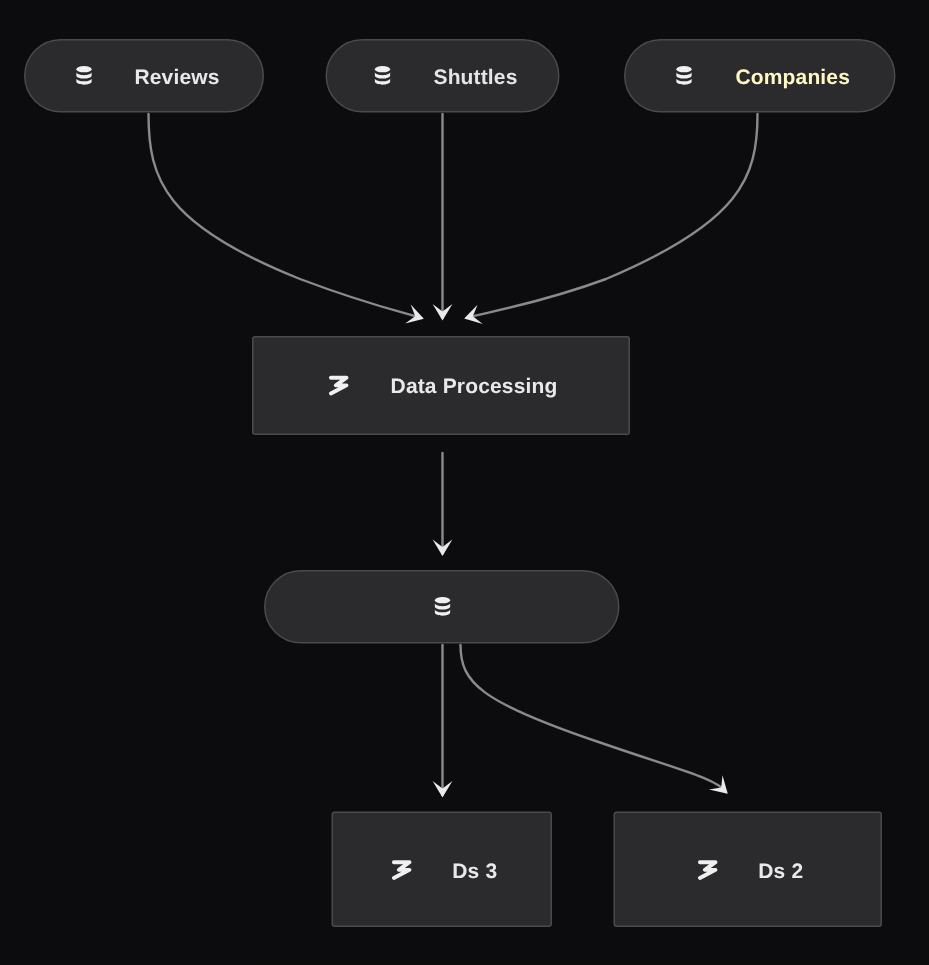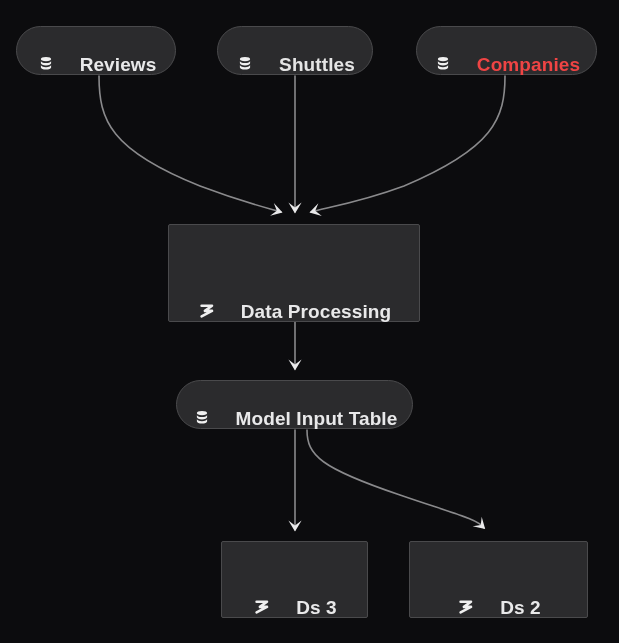--- a/index.html
+++ b/index.html
@@ -26,14 +26,14 @@
   .node {
     position: absolute;
     display: flex;
-    align-items: flex-end;
+    align-items: center;
     justify-content: center;
     gap: 24px;
     box-sizing: border-box;
     background: #2b2b2d;
     border: 1px solid #4a4a4c;
     color: #e8e8e8;
-    font-size: 19px;
+    font-size: 14px;
     font-weight: bold;
     letter-spacing: 0.1px;
     white-space: nowrap;

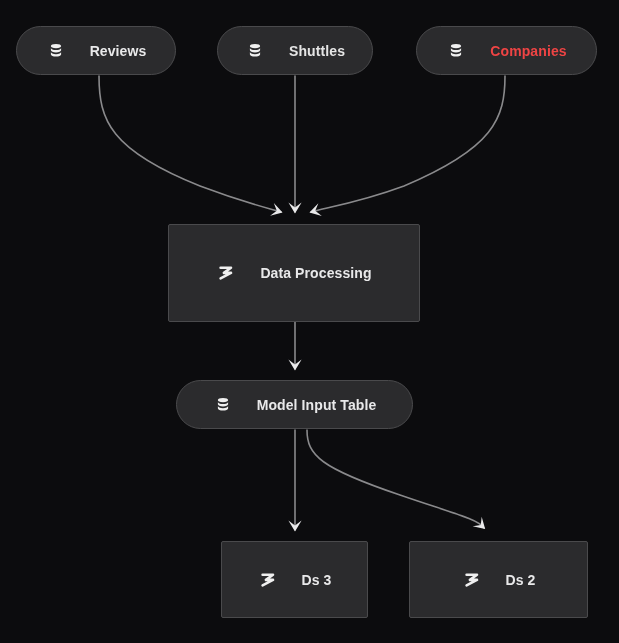--- a/index.html
+++ b/index.html
@@ -119,7 +119,7 @@
             </g>
           </svg>
         </span>
-        <span class="node-label" style="color: #ef4444;">Companies</span>
+        <span class="node-label" style="color: #fef9c3;">Companies</span>
       </div>
       <div class="node rect" style="left: 168px; top: 224px; width: 252px; height: 98px; background: rgb(43, 43, 45); border-color: rgb(74, 74, 76);">
         <span class="icon">

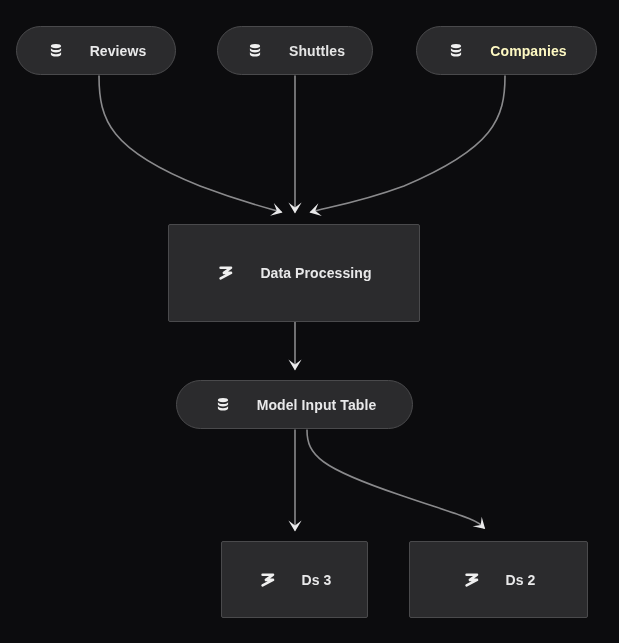--- a/index.html
+++ b/index.html
@@ -121,7 +121,7 @@
         </span>
         <span class="node-label" style="color: #fef9c3;">Companies</span>
       </div>
-      <div class="node rect" style="left: 168px; top: 224px; width: 252px; height: 98px; background: rgb(43, 43, 45); border-color: rgb(74, 74, 76);">
+      <div class="node rect" style="left: 168px; top: 224px; width: 252px; height: 66px; background: rgb(43, 43, 45); border-color: rgb(74, 74, 76);">
         <span class="icon">
           <svg width="20" height="20" viewBox="0 0 20 20">
             <path d="M4.6 4.8 h10.4 l-7.1 5.1 h7.1 l-10.4 5.4" fill="none" stroke="#f0f0f0" stroke-width="2.6" stroke-linecap="round" stroke-linejoin="round"></path>

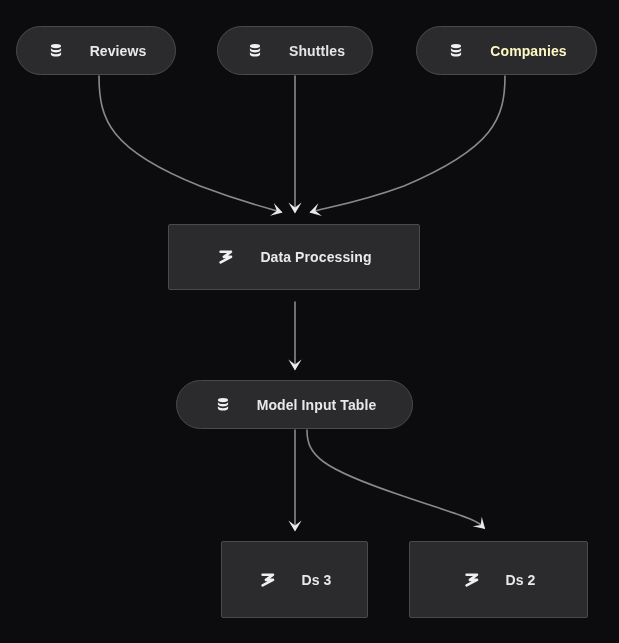--- a/index.html
+++ b/index.html
@@ -139,7 +139,6 @@
             </g>
           </svg>
         </span>
-        <span class="node-label" style="color: rgb(233, 233, 234);">Model Input Table</span>
       </div>
       <div class="node rect" style="left: 221px; top: 541px; width: 147px; height: 77px; background: rgb(43, 43, 45); border-color: rgb(74, 74, 76);">
         <span class="icon">

